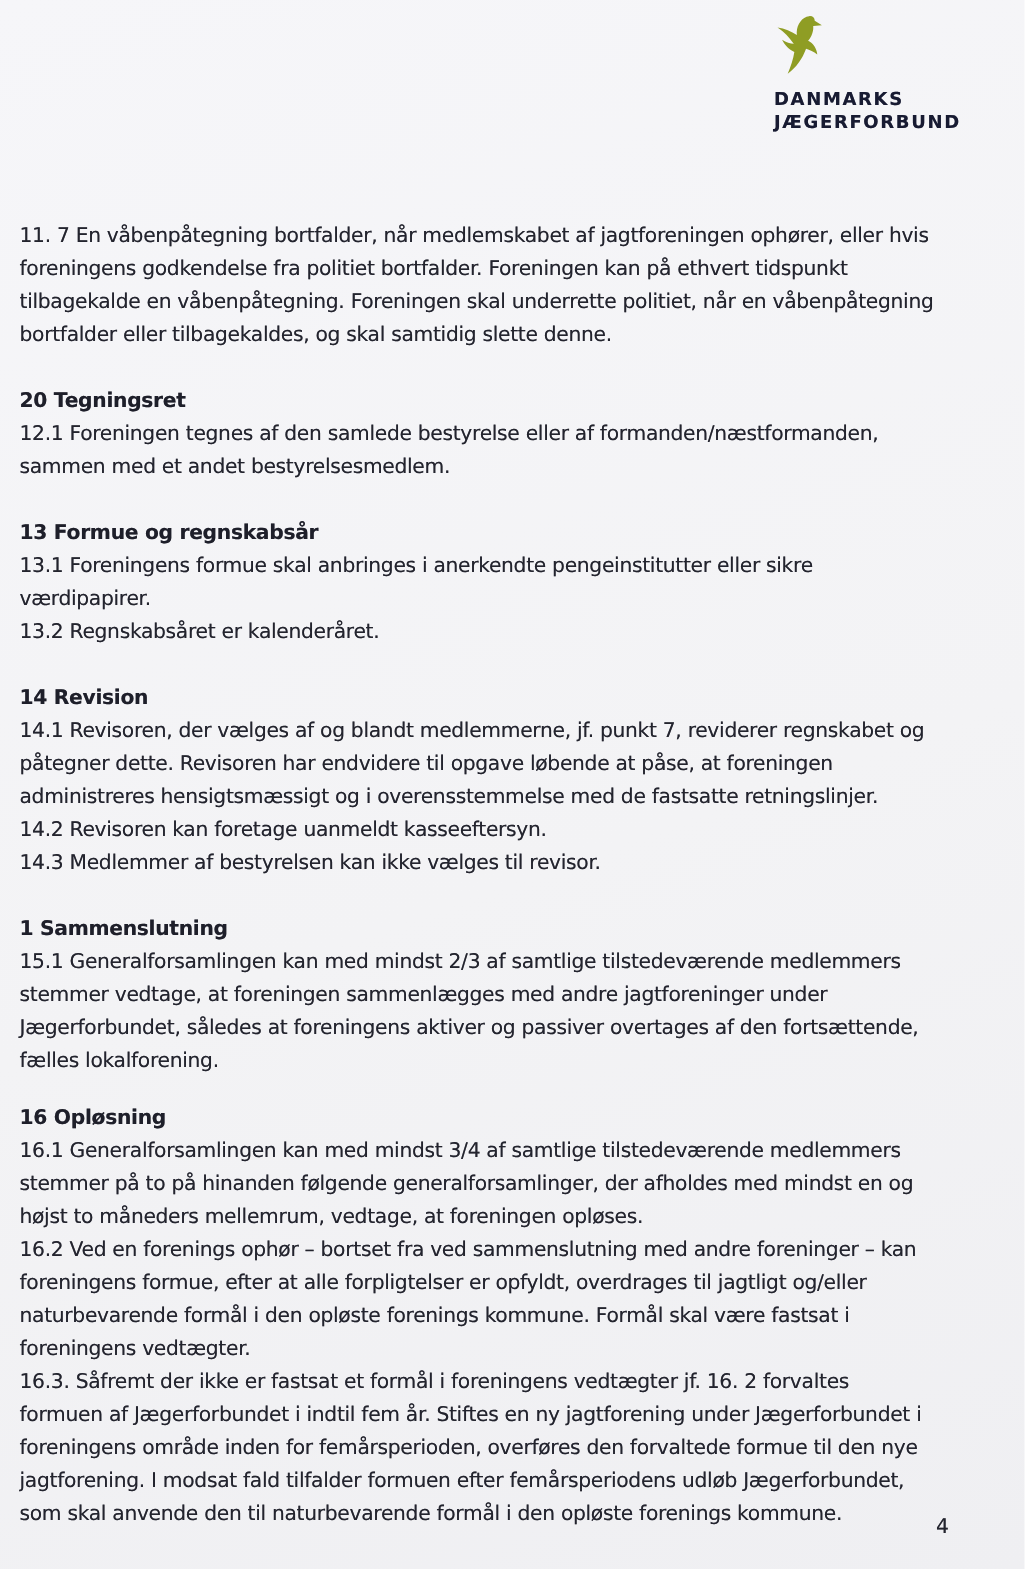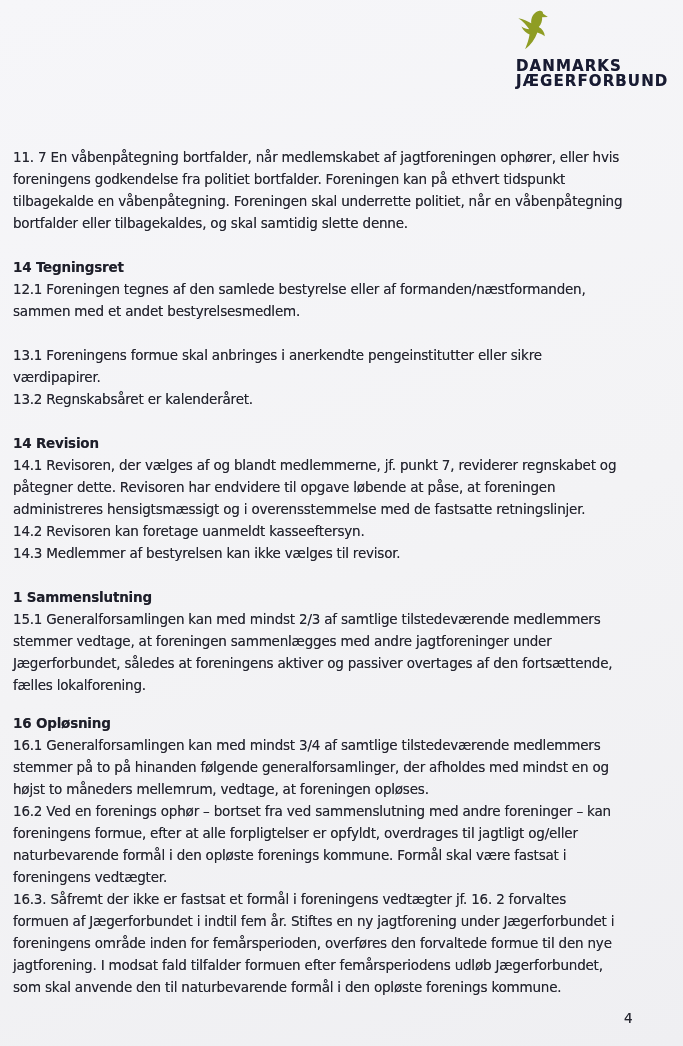--- a/index.html
+++ b/index.html
@@ -23,7 +23,7 @@
   .logo-text {
     margin-top: 9px;
     font-weight: bold;
-    font-size: 15px;
+    font-size: 12px;
     line-height: 15px;
     letter-spacing: 1.1px;
     color: #181b32;

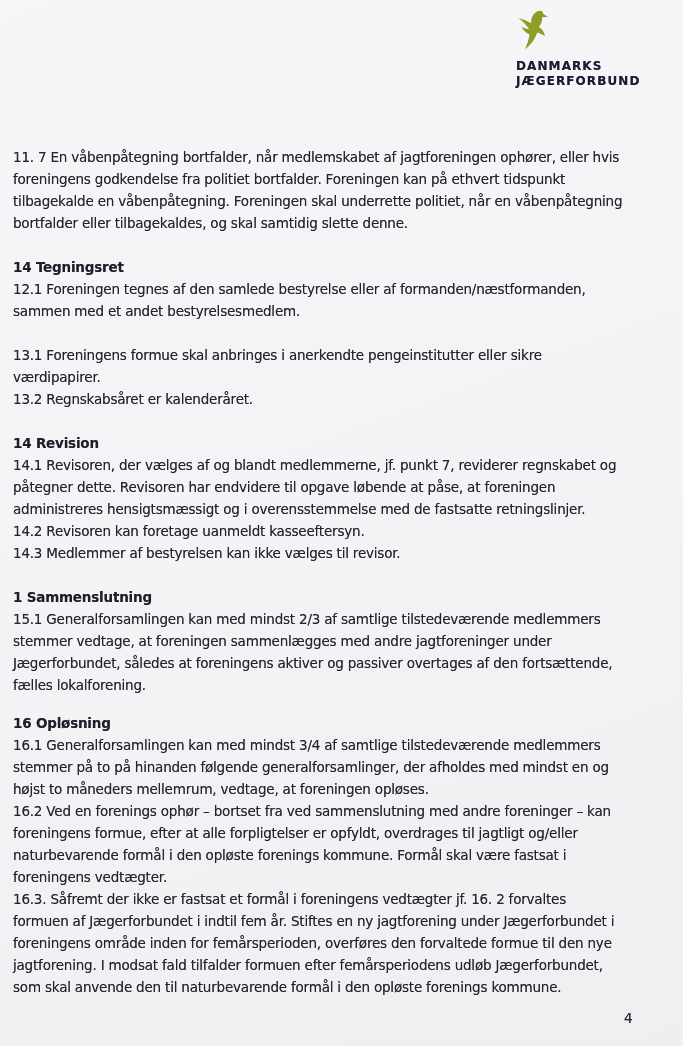--- a/index.html
+++ b/index.html
@@ -90,7 +90,7 @@
     </div>
 
     <div class="section">
-      <h2 class="section-heading">14 Tegningsret</h2>
+      <h2 class="section-heading">20 Tegningsret</h2>
       <p class="para">12.1 Foreningen tegnes af den samlede bestyrelse eller af formanden/næstformanden,
 sammen med et andet bestyrelsesmedlem.</p>
     </div>

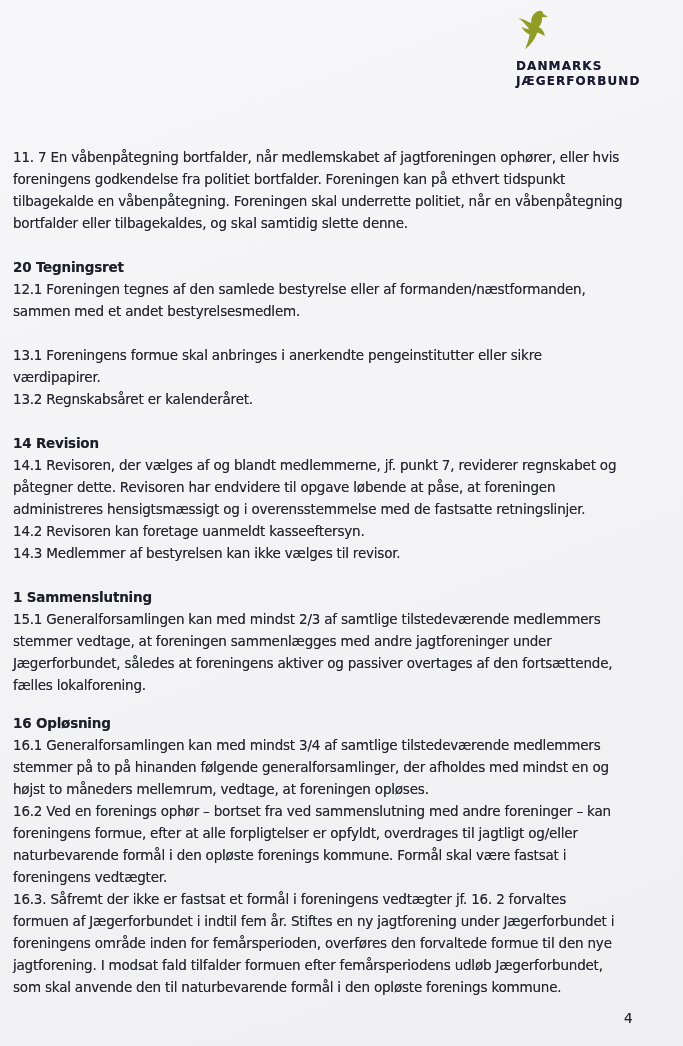--- a/index.html
+++ b/index.html
@@ -96,6 +96,7 @@
     </div>
 
     <div class="section">
+      <h2 class="section-heading">13 Formue og regnskabsår</h2>
       <p class="para">13.1 Foreningens formue skal anbringes i anerkendte pengeinstitutter eller sikre
 værdipapirer.</p>
       <p class="para">13.2 Regnskabsåret er kalenderåret.</p>

